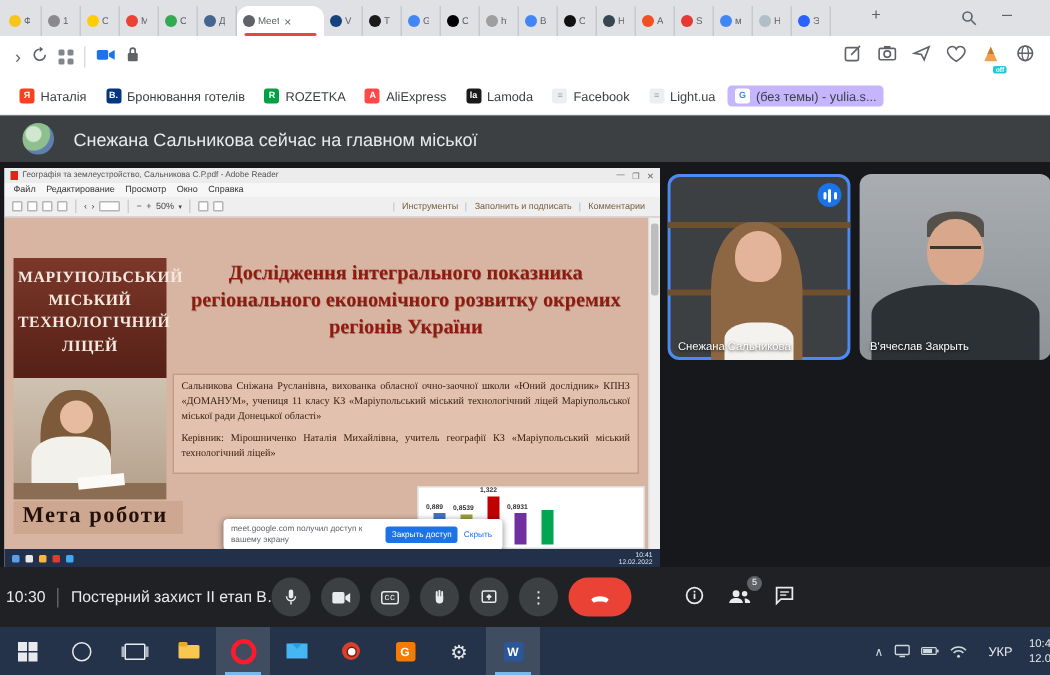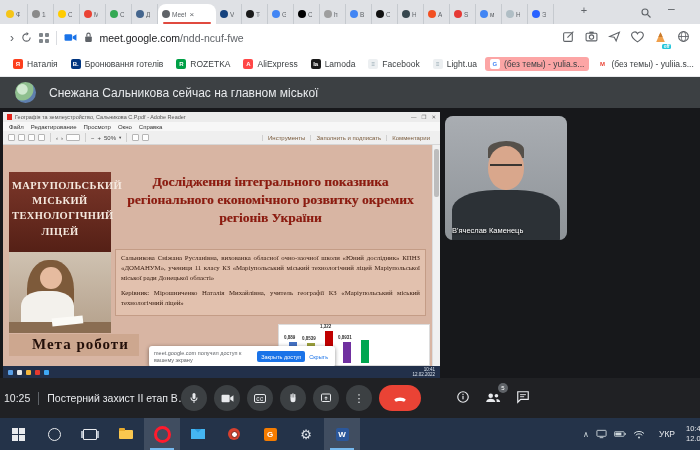--- a/index.html
+++ b/index.html
@@ -317,7 +317,6 @@
           <path d="M5 8V5a3 3 0 0 1 6 0v3" fill="none" stroke="#5f6368" stroke-width="2"></path>
         </svg>
     </span>
-    <span class="urltext"><span>meet.google.com</span><span class="path">/ndd-ncuf-fwe</span></span>
     <span class="extbar">
       <span>
         <svg width="13" height="13" viewBox="0 0 24 24">

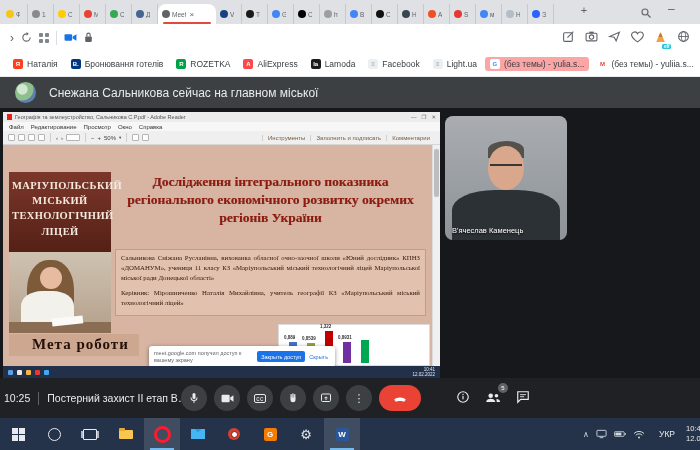--- a/index.html
+++ b/index.html
@@ -29,7 +29,7 @@
   
   #bookmarks{position:absolute;left:0;top:52px;width:700px;height:25px;background:#fff;display:flex;align-items:center;gap:3px;padding:0 8px;box-sizing:border-box;border-bottom:1px solid #e8eaed;}
   .bm{display:flex;align-items:center;gap:4px;font-size:8.5px;color:#3c4043;padding:2px 5px;white-space:nowrap;}
-  .bm.hl{background:#fca5a5;border-radius:3px;}
+  .bm.hl{background:#c4b5fd;border-radius:3px;}
   .bmicon{width:10px;height:10px;border-radius:2px;display:flex;align-items:center;justify-content:center;font-size:6px;font-weight:bold;flex:none;}
   
   #banner{position:absolute;left:0;top:77px;width:700px;height:31px;background:#3c4043;display:flex;align-items:center;gap:13px;padding:0 15px;box-sizing:border-box;}

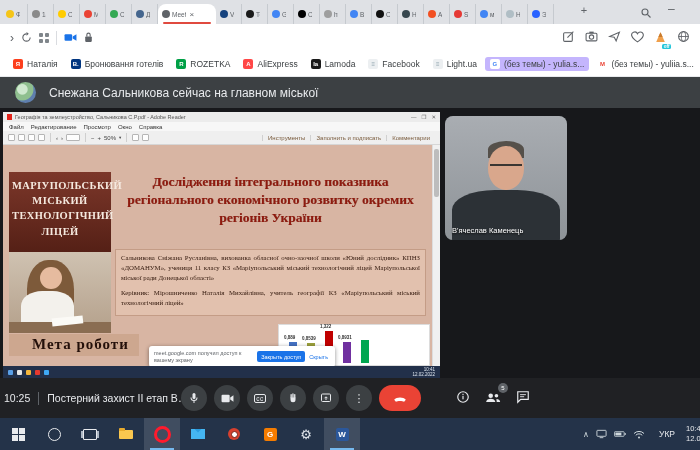--- a/index.html
+++ b/index.html
@@ -400,10 +400,6 @@
         <span>(без темы) - yulia.s...</span>
       </div>
 
-      <div class="bm">
-        <span class="bmicon" style="background: rgb(255, 255, 255); color: rgb(234, 67, 53);">M</span>
-        <span>(без темы) - yuliia.s...</span>
-      </div>
     </div>
 
   <div id="banner">

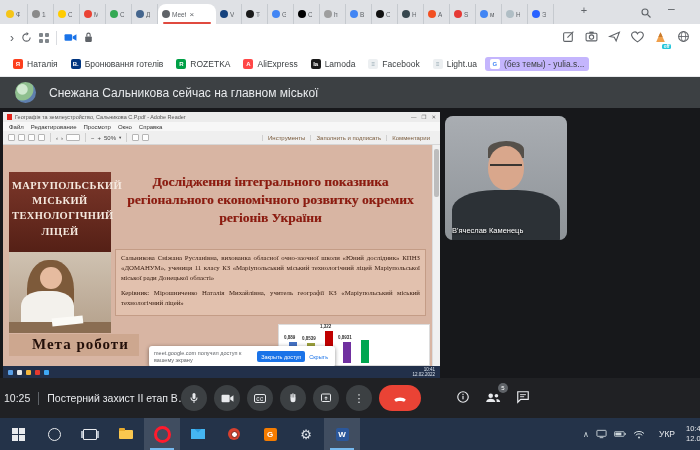--- a/index.html
+++ b/index.html
@@ -516,6 +516,20 @@
   </div>
 
   <div id="videos">
+    <div class="tile speaking">
+      <span class="shelf1"></span>
+      <span class="shelfline" style="top:26%;"></span>
+      <span class="shelfline" style="top:62%;"></span>
+      <span class="hair1"></span>
+      <span class="face1"></span>
+      <span class="shirt1"></span>
+      <span class="audio">
+          <i style="height:5px;"></i>
+          <i style="height:9px;"></i>
+          <i style="height:5px;"></i>
+        </span>
+      <span class="vname">Снежана Сальникова</span>
+    </div>
     <div class="tile">
       <span class="wall2"></span>
       <span class="hair2"></span>

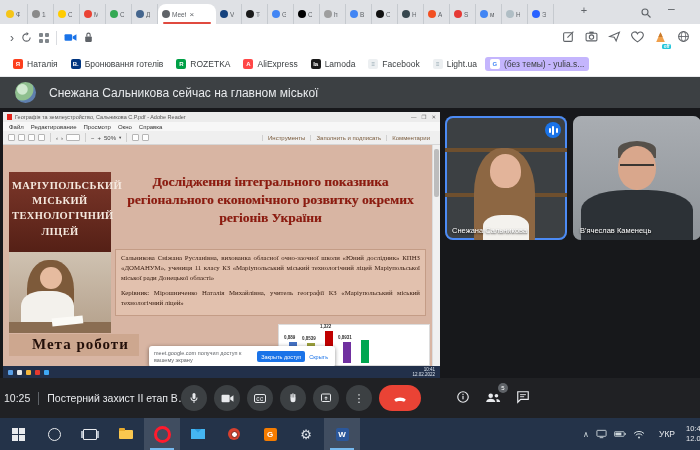--- a/index.html
+++ b/index.html
@@ -536,7 +536,7 @@
       <span class="face2"></span>
       <span class="glasses2"></span>
       <span class="suit2"></span>
-      <span class="vname">В'ячеслав Каменець</span>
+      <span class="vname">В'ячеслав Закрыть</span>
     </div>
   </div>
 

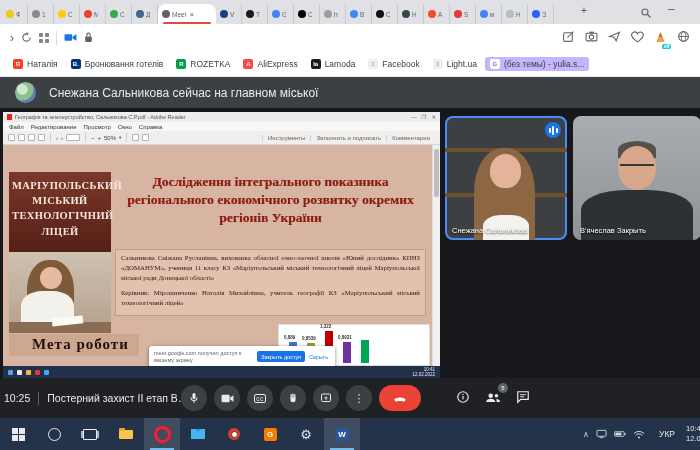--- a/index.html
+++ b/index.html
@@ -66,7 +66,7 @@
   .authors{position:absolute;left:112px;top:104px;right:14px;background:#e2c1ae;border:1px solid #c49c86;
     padding:3px 5px;font-family:"Liberation Serif",serif;font-size:6.8px;line-height:1.5;color:#341a0e;text-align:justify;box-sizing:border-box;}
   .authors p{margin:0 0 4px 0;}
-  .meta{position:absolute;left:6px;top:189px;background:#cda78f;padding:2px 10px 3px 23px;
+  .meta{position:absolute;left:6px;top:189px;background:#cda78f;padding:2px 10px 3px 6px;
     font-family:"Liberation Serif",serif;font-weight:bold;font-size:15px;color:#24100a;letter-spacing:1px;}
   
   .mini-chart{position:absolute;right:10px;top:179px;width:152px;height:42px;background:#fff;border:1px solid #dcdcdc;

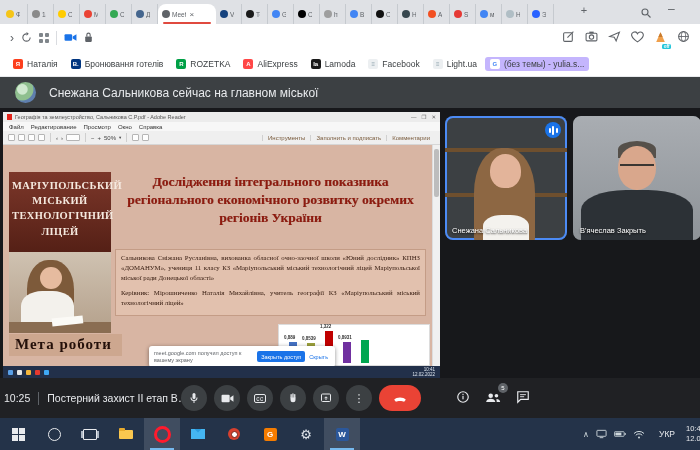--- a/index.html
+++ b/index.html
@@ -541,7 +541,7 @@
   </div>
 
   <div id="controls">
-    <span class="c-time">10:25</span>
+    <span class="c-time">10:30</span>
     <span class="c-div"></span>
     <span class="c-title">Постерний захист ІІ етап Всеукраїнсь...</span>
     <span class="c-buttons">

